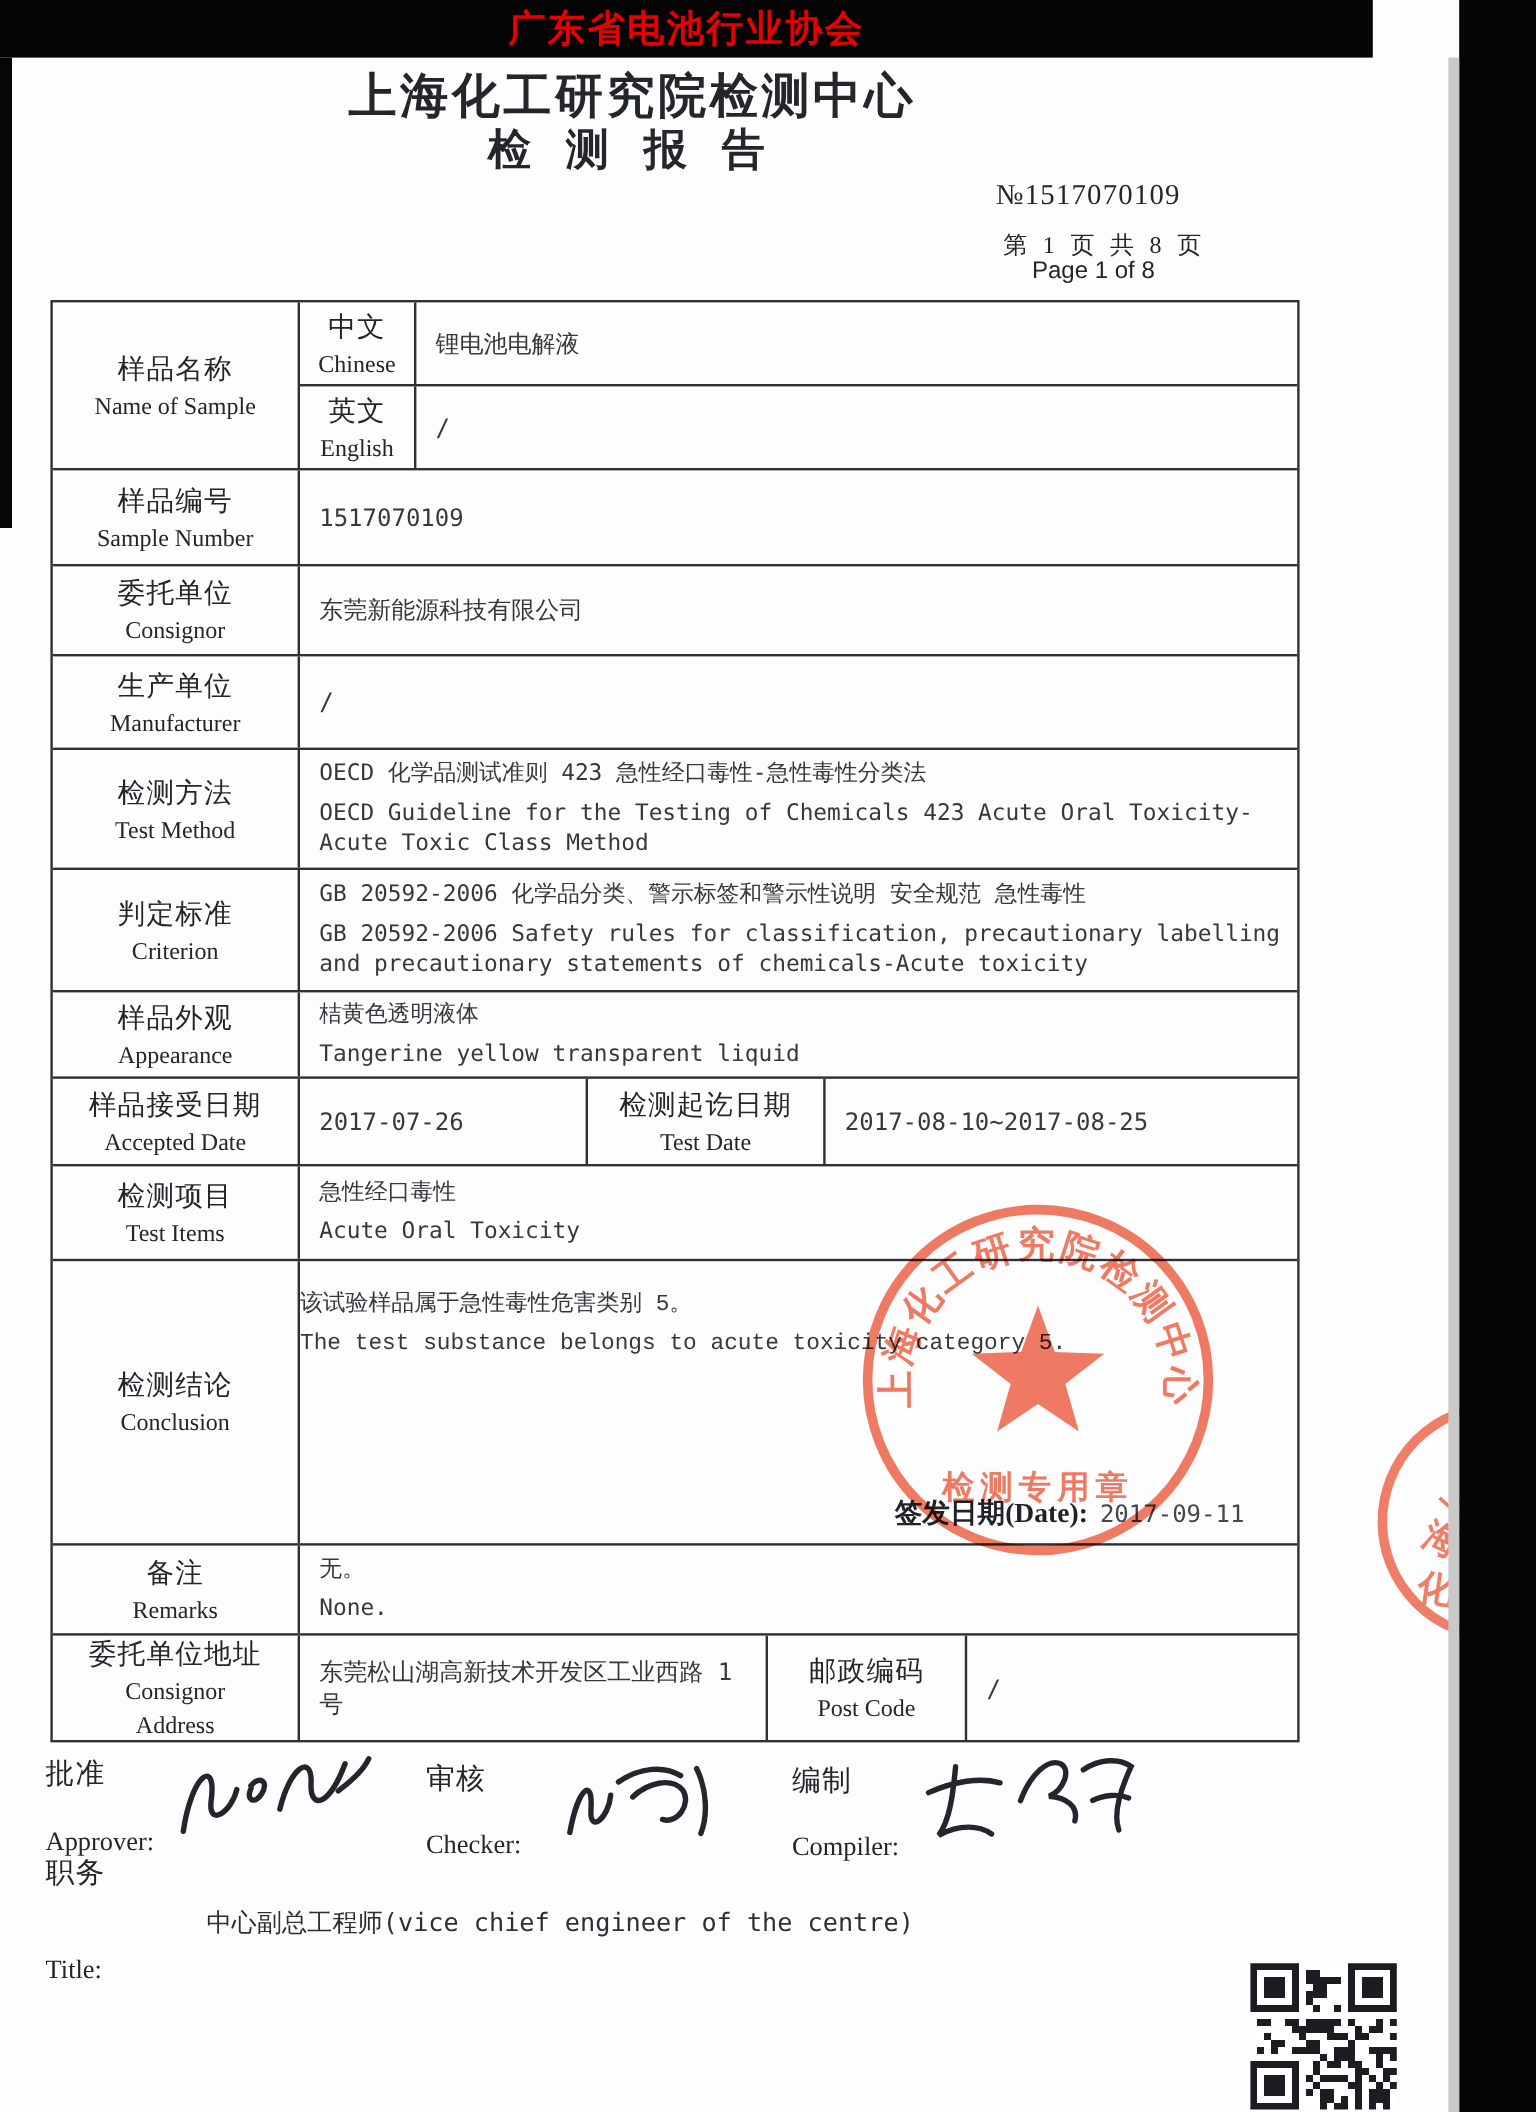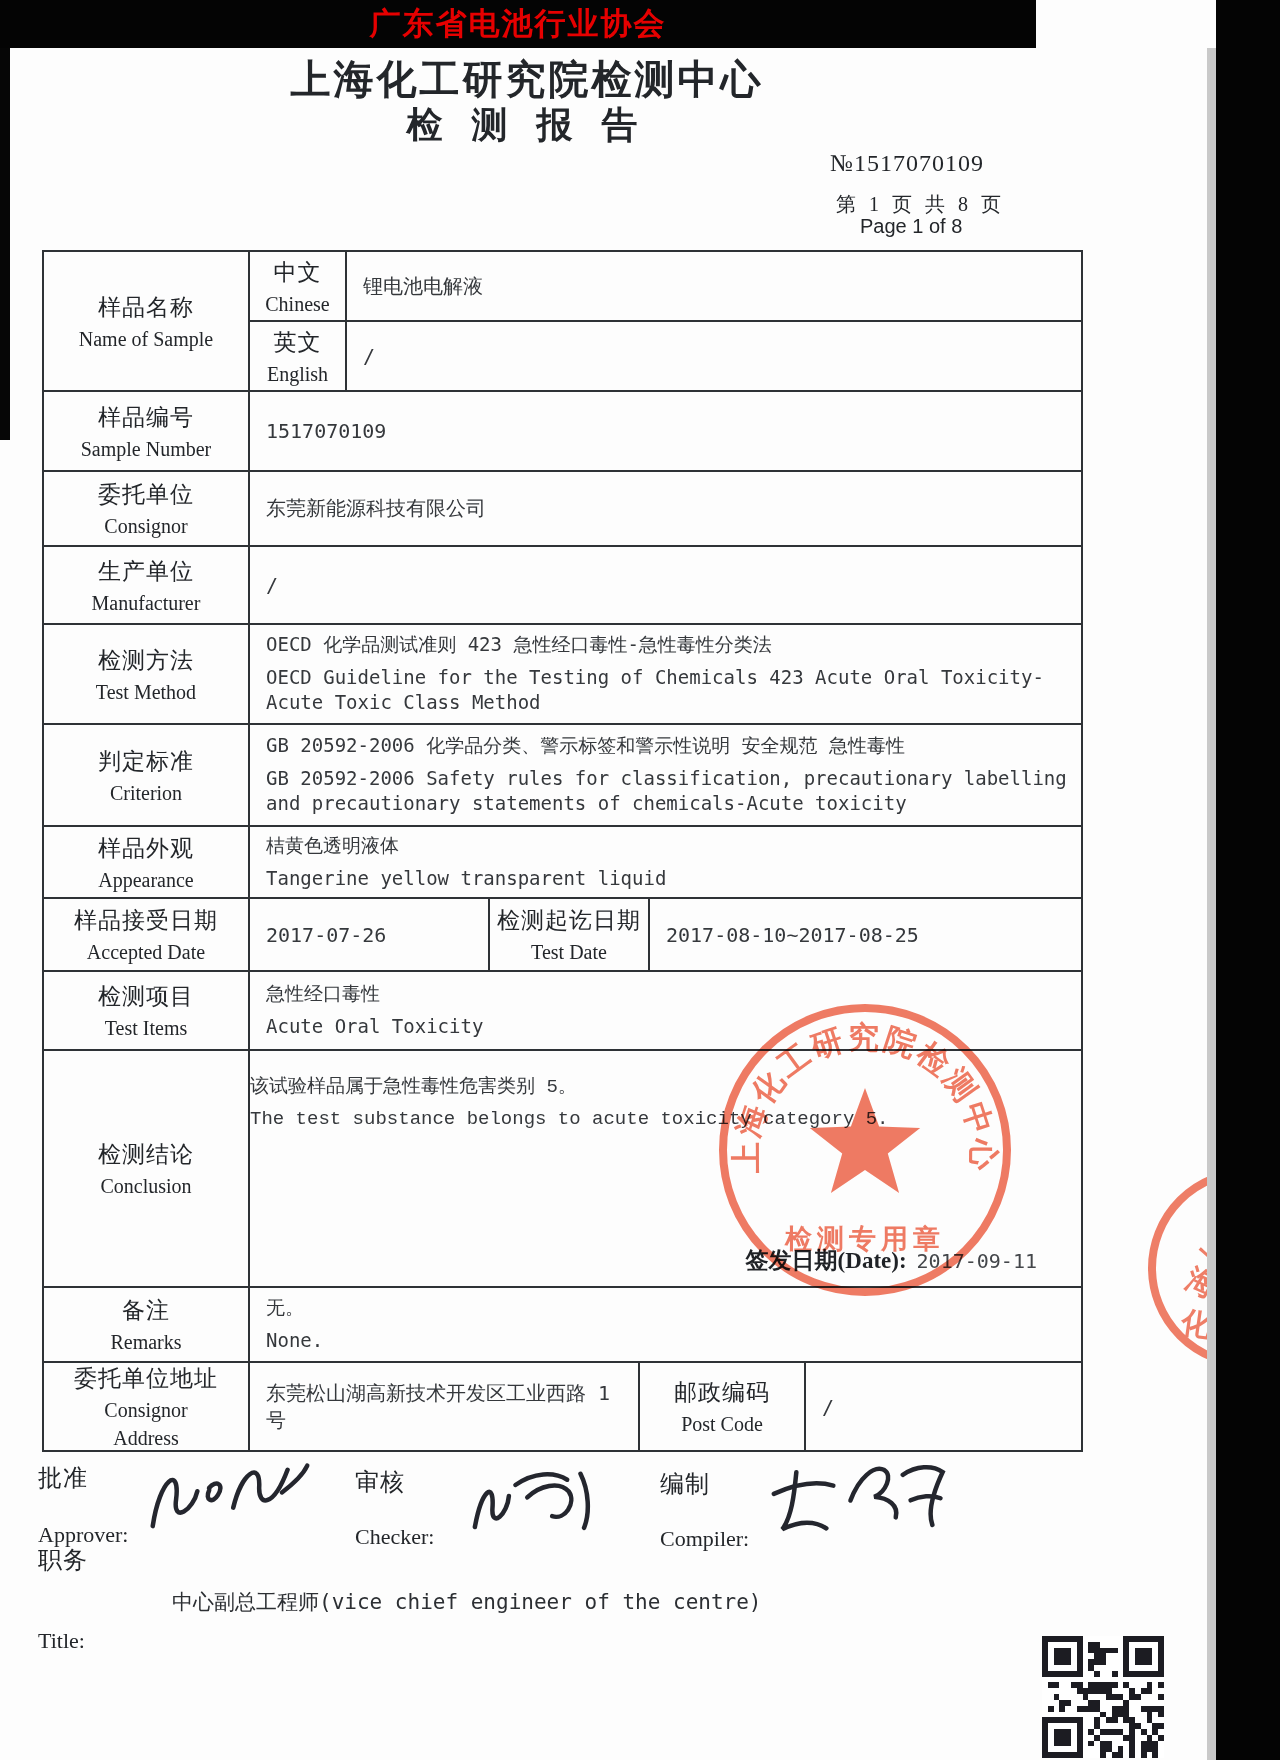--- a/index.html
+++ b/index.html
@@ -8,7 +8,7 @@
   .abs{position:absolute;}
 
   
-  .banner-top{left:0;top:0;width:1036px;height:48px;background:#040404;z-index:9;
+  .banner-top{left:0;top:0;width:1144px;height:48px;background:#040404;z-index:9;
               display:flex;align-items:center;justify-content:center;}
   .banner-top .t{color:#e60000;font-family:"Liberation Sans","DejaVu Sans",sans-serif;
                  font-weight:bold;font-size:31px;letter-spacing:2px;}

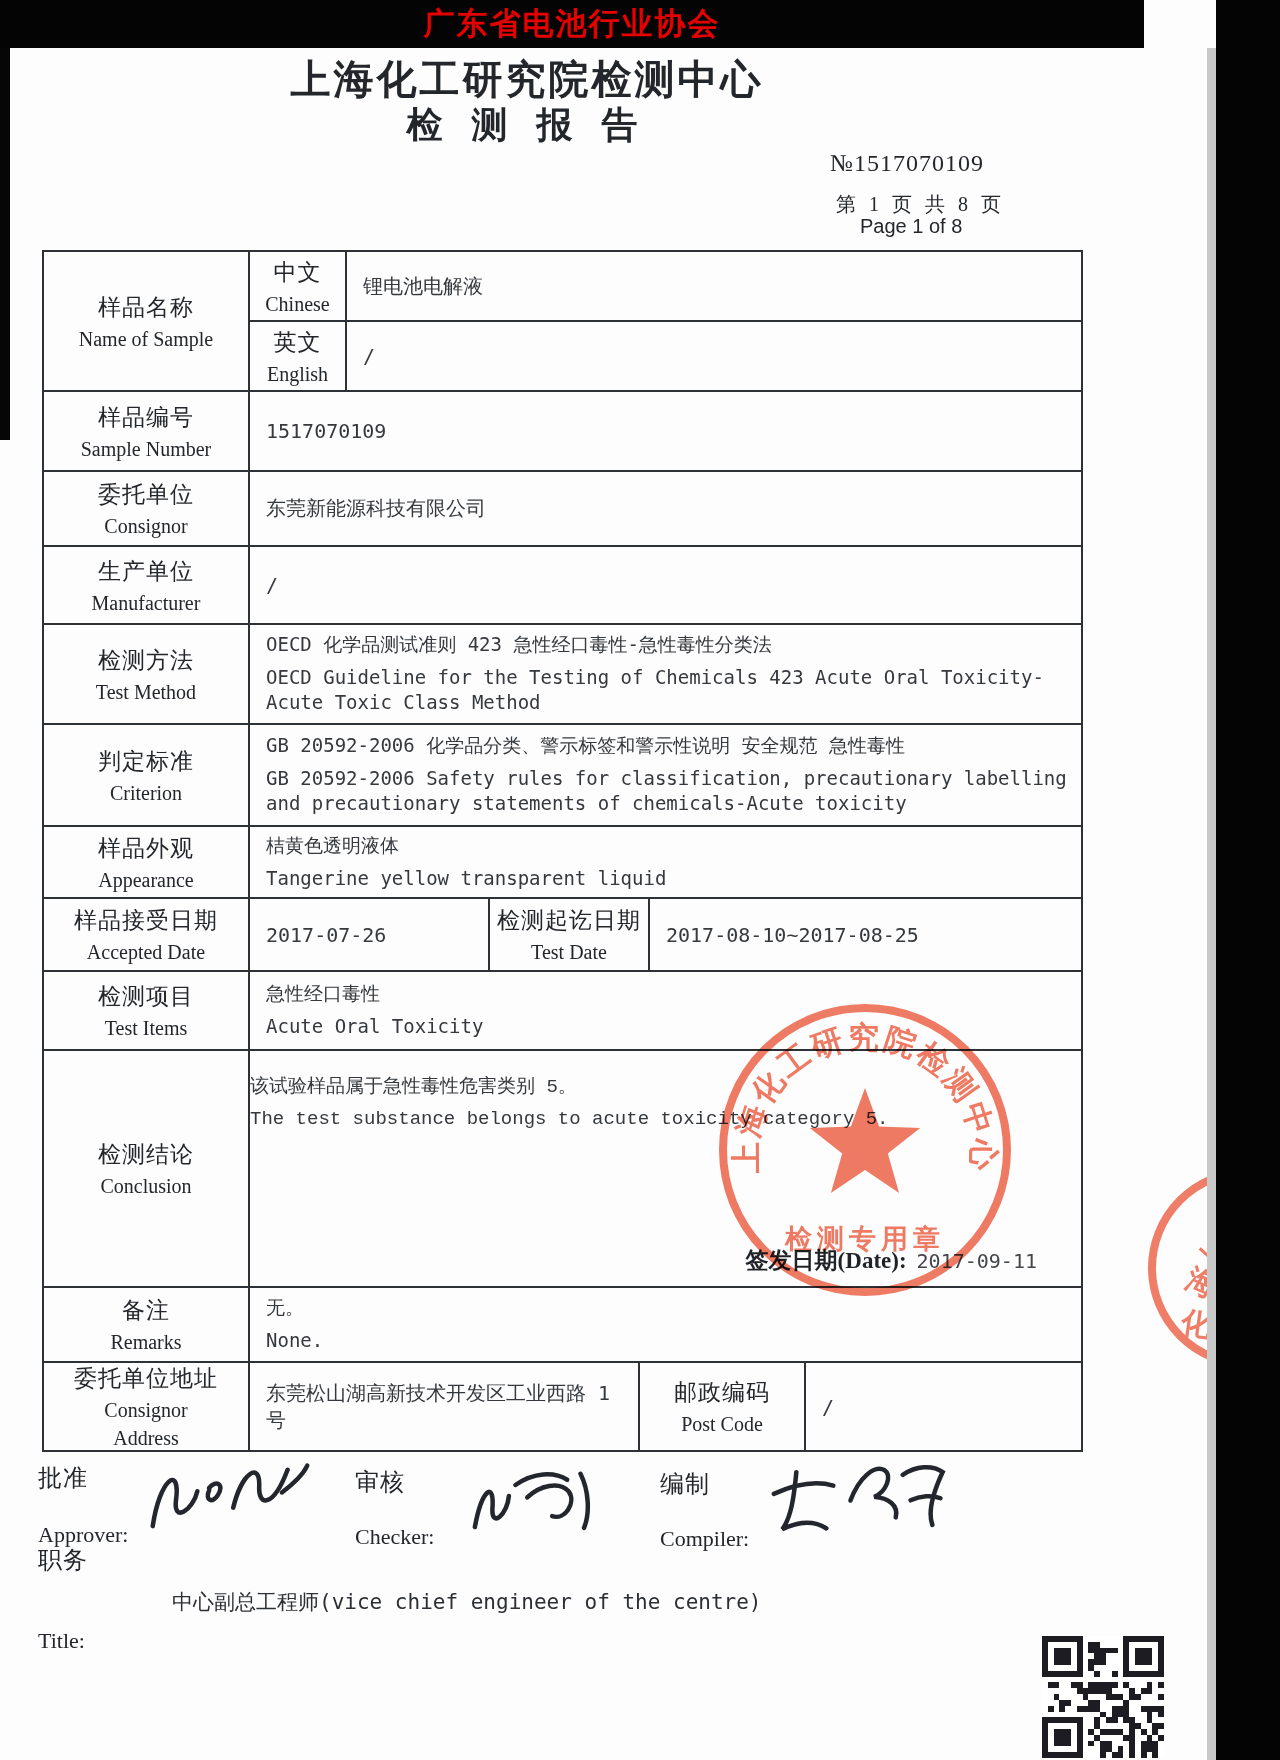--- a/index.html
+++ b/index.html
@@ -46,7 +46,7 @@
   .subrow{flex:1;display:flex;}
   .subrow + .subrow{border-top:2px solid #2e3236;}
   .w240{width:240px;flex:0 0 auto;}
-  .w200{width:160px;flex:0 0 auto;text-align:center;}
+  .w200{width:198px;flex:0 0 auto;text-align:center;}
   .w438{width:390px;flex:0 0 auto;}
   .w166{width:166px;flex:0 0 auto;}
   .conclusion-cell{position:relative;flex:1;}

